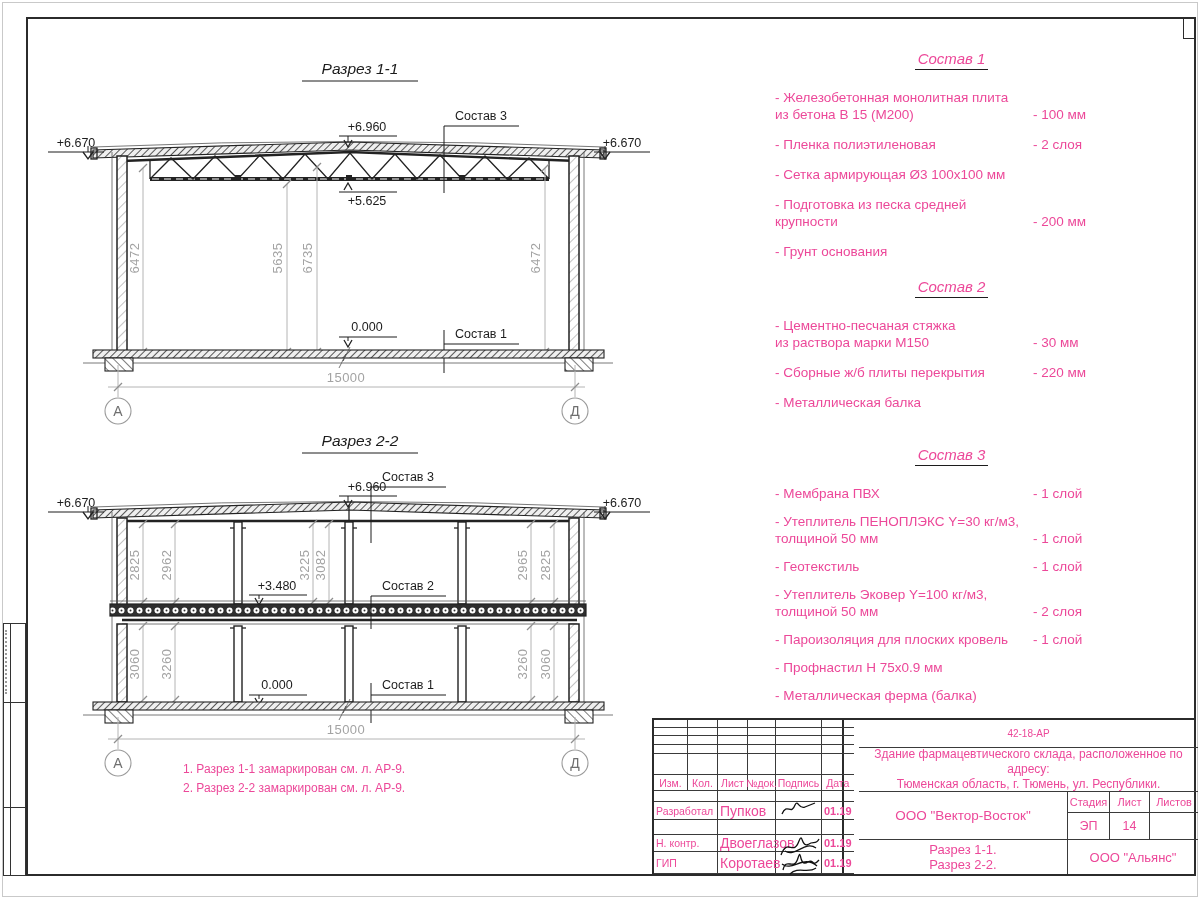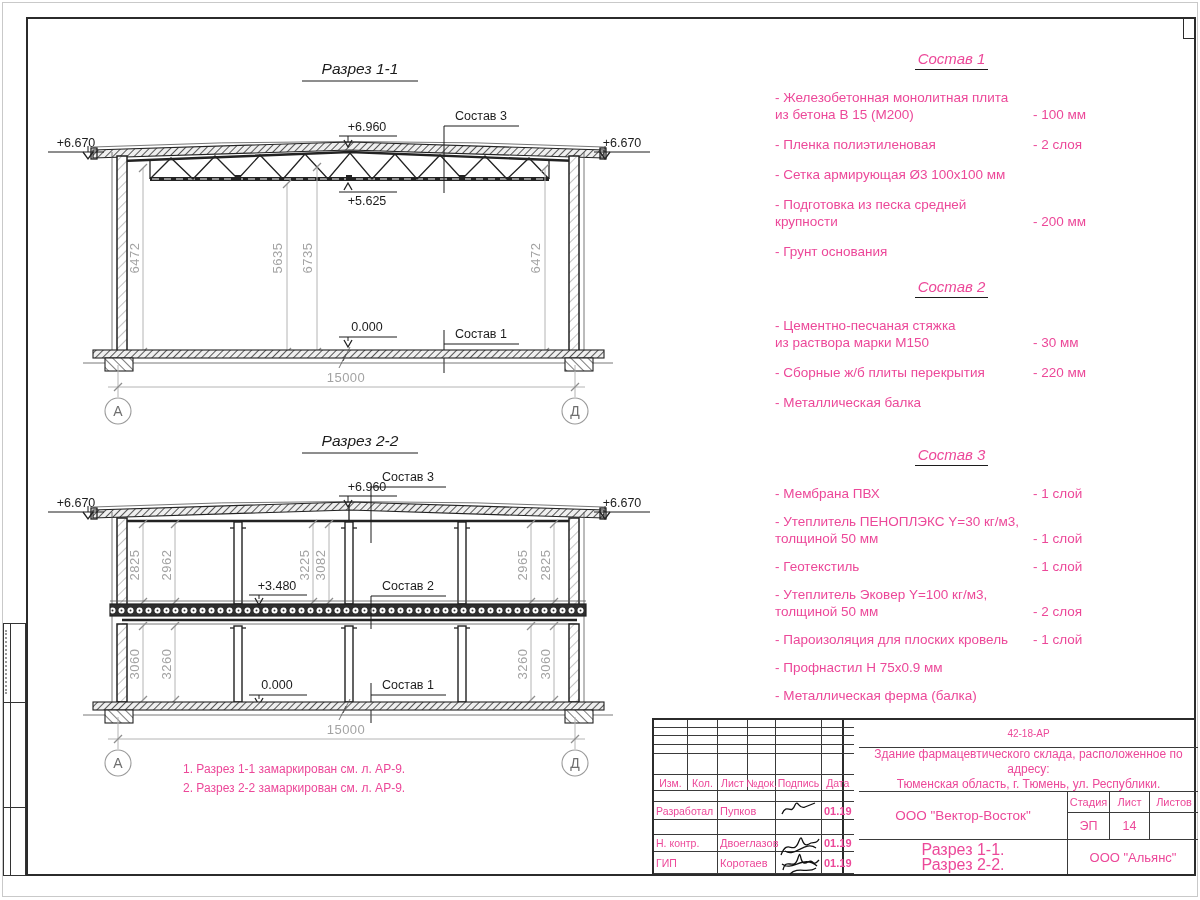--- a/index.html
+++ b/index.html
@@ -61,7 +61,7 @@
   #tb-left div.lastc{border-right:none;}
   #tb-left .hdr{font-size:10.5px;justify-content:center;padding:0 1px;}
   #tb-left .role{font-size:10.5px;}
-  #tb-left .name{font-size:11px;}
+  #tb-left .name{font-size:14px;}
   #tb-left .date{font-size:11px;justify-content:center;font-weight:bold;}
   #tb-left .sigc{justify-content:center;position:relative;}
   #tb-left svg{position:absolute;left:2px;top:-4px;overflow:visible;}

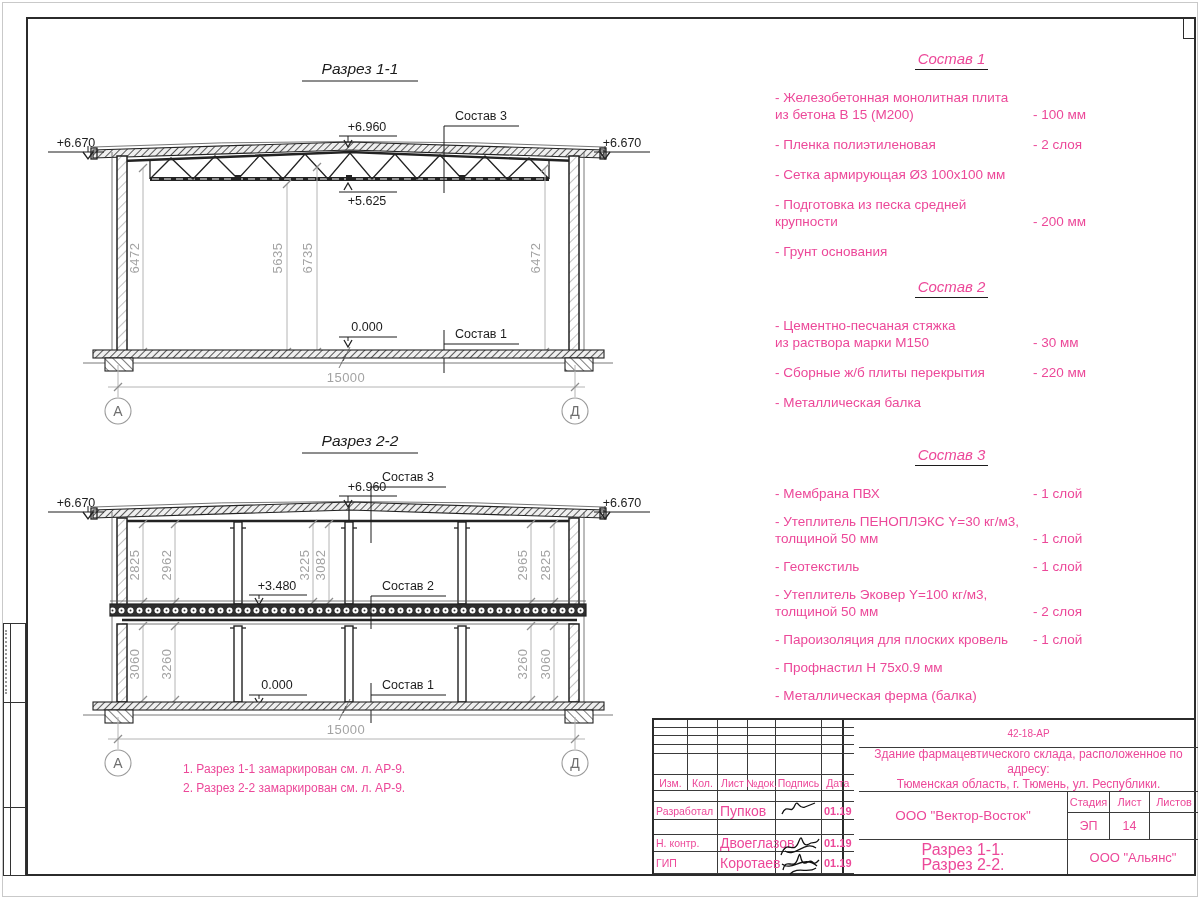--- a/index.html
+++ b/index.html
@@ -82,7 +82,7 @@
   .tbr-stage .sv{font-size:12.5px;}
   .tbr-row4{height:34px;display:flex;}
   .tbr-content{width:209px;border-right:1px solid #3a3a3a;display:flex;flex-direction:column;align-items:center;
-               justify-content:center;font-size:16px;line-height:15px;}
+               justify-content:center;font-size:13px;line-height:15px;}
   .tbr-firm{flex:1;display:flex;align-items:center;justify-content:center;font-size:13px;}
 </style>
 </head>

